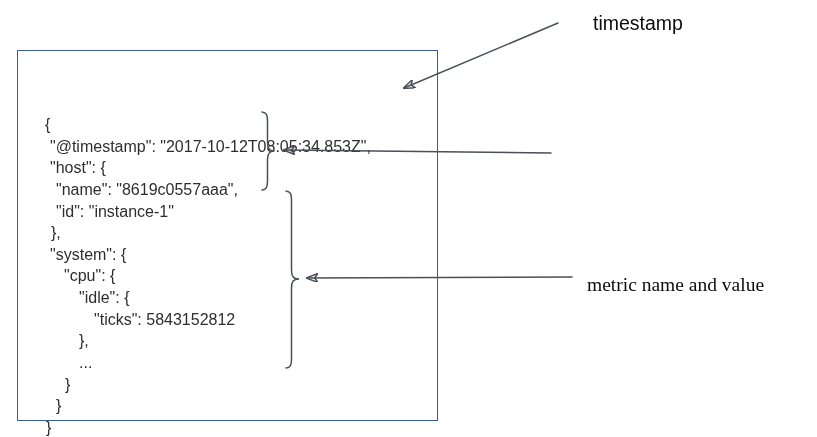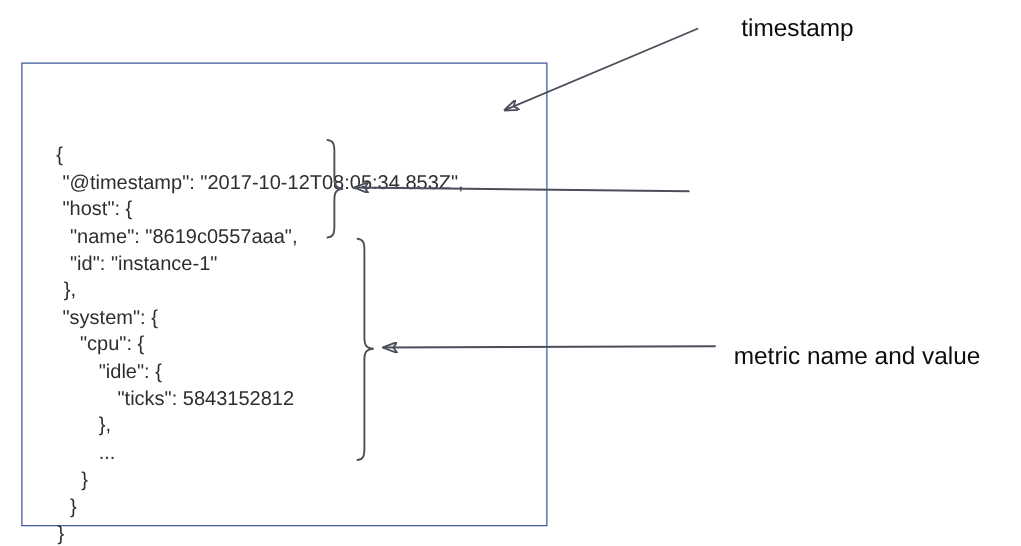--- a/index.html
+++ b/index.html
@@ -59,7 +59,7 @@
   }
   .label-timestamp{left:570px;top:10px;margin-left:23px;}
   .label-dimensions{left:571px;top:142px;}
-  .label-metric{left:587px;top:272px;}
+  .label-metric{left:587px;top:272px;font-family:Liberation Serif, serif;}
 </style>
 </head>
 <body>

